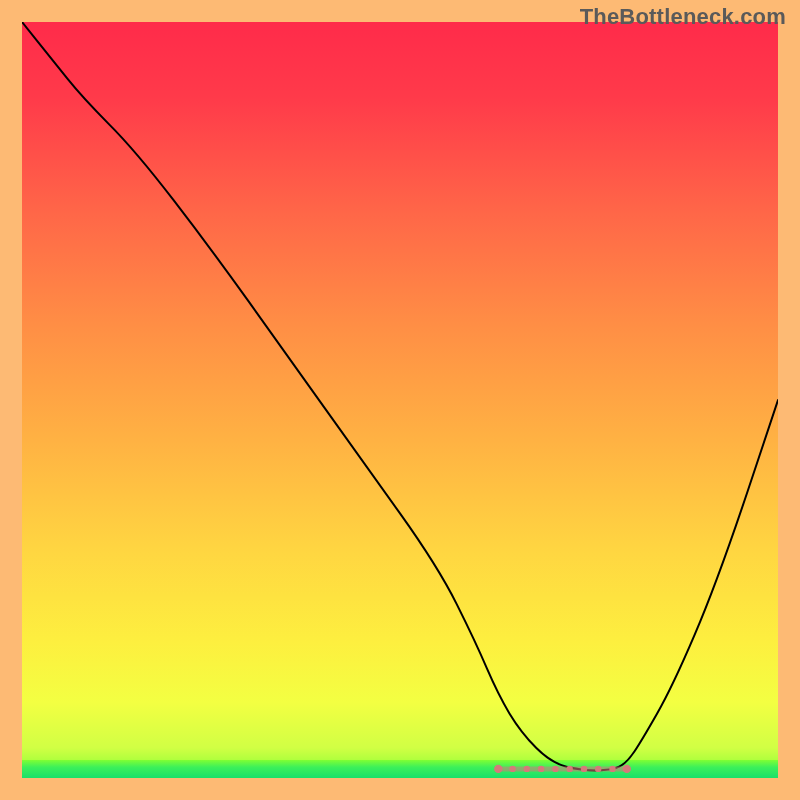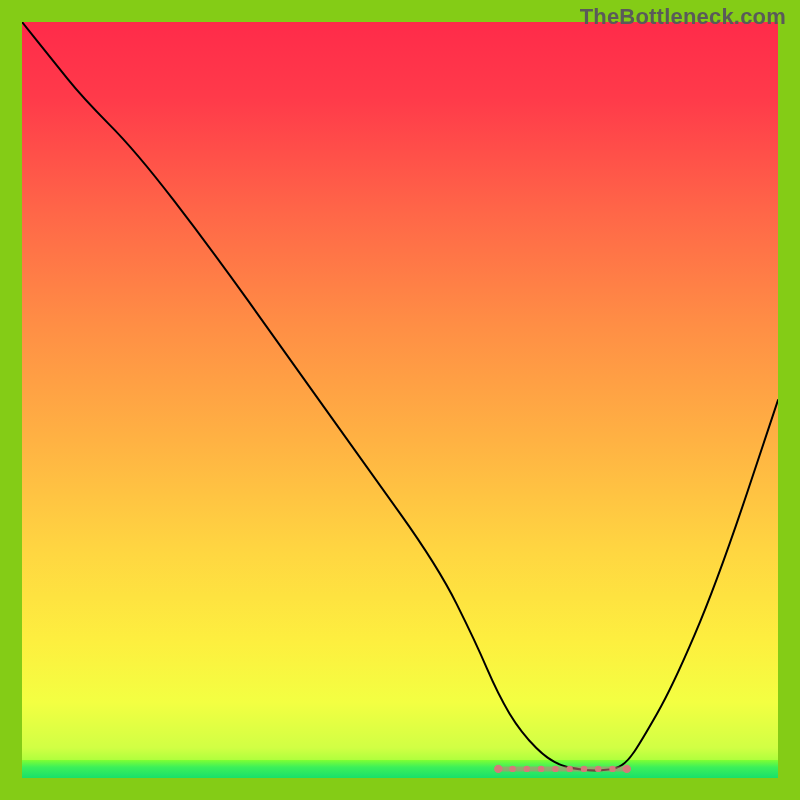--- a/index.html
+++ b/index.html
@@ -15,7 +15,7 @@
     position: relative;
     width: 800px;
     height: 800px;
-    background: #84cc16;
+    background: #fdba74;
   }
   .watermark {
     position: absolute;

